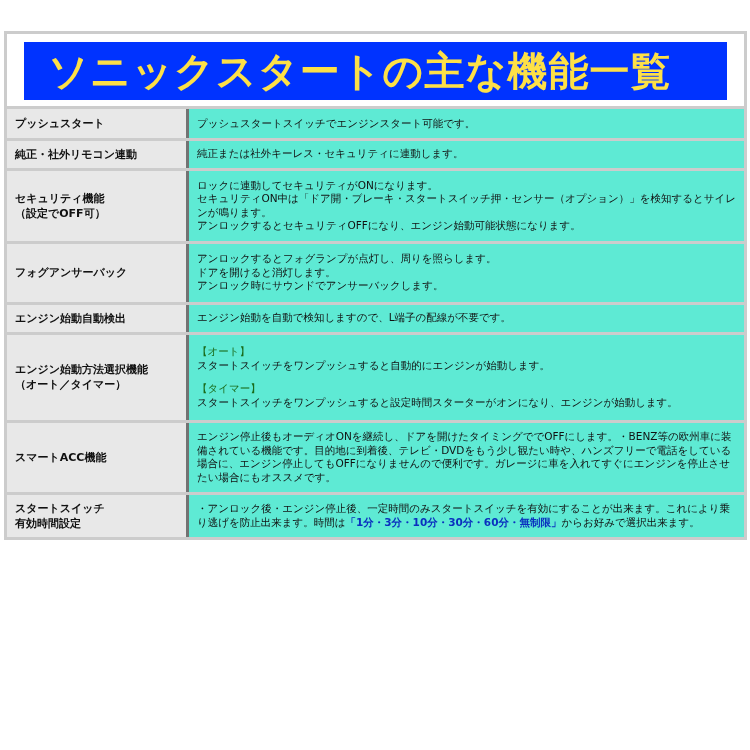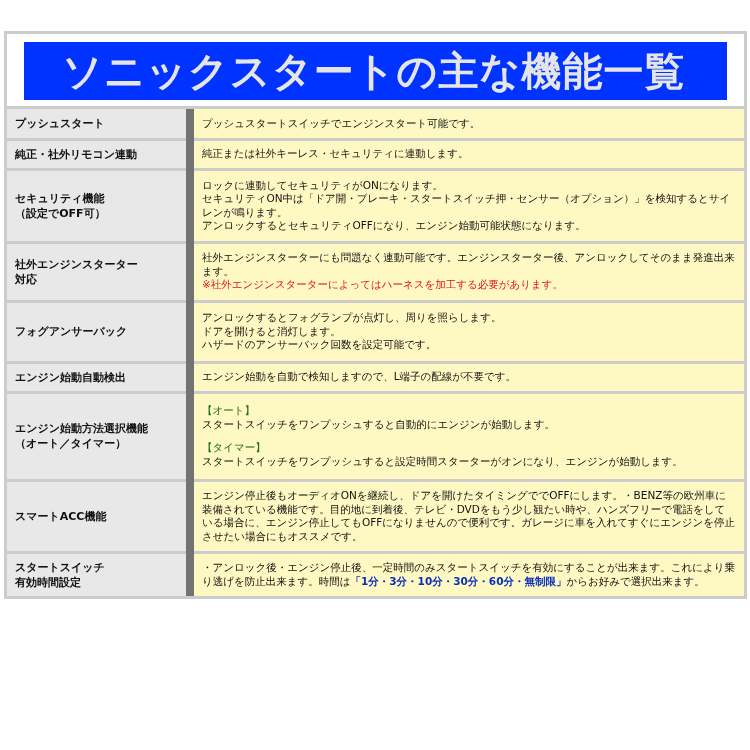--- a/index.html
+++ b/index.html
@@ -15,8 +15,8 @@
       padding-left: 24px;
     }
     .banner-title {
-      color: #e5e5e5; font-size: 40px; font-weight: bold; letter-spacing: 1px;
-      line-height: 1; font-family: "DejaVu Sans", sans-serif; margin-left: 14px;
+      color: #fde047; font-size: 40px; font-weight: bold; letter-spacing: 1px;
+      line-height: 1; font-family: "DejaVu Sans", sans-serif;
     }
     table { border-collapse: collapse; width: 100%; table-layout: fixed; }
     td { border-bottom: 3px solid #cccccc; vertical-align: middle; }

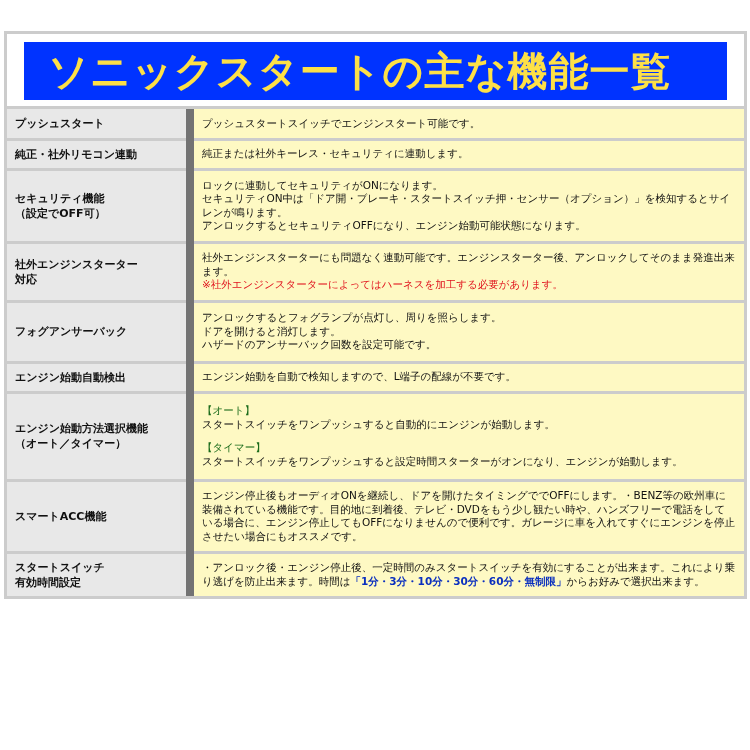--- a/index.html
+++ b/index.html
@@ -22,7 +22,7 @@
     td { border-bottom: 3px solid #cccccc; vertical-align: middle; }
     tr:last-child td { border-bottom: none; }
     td.label {
-      width: 163px; background: #e8e8e8; border-right: 8px solid #737373;
+      width: 163px; background: #e8e8e8; border-right: 3px solid #737373;
       font-size: 11px; font-weight: bold; color: #111; padding: 0 8px;
       line-height: 15px;
     }

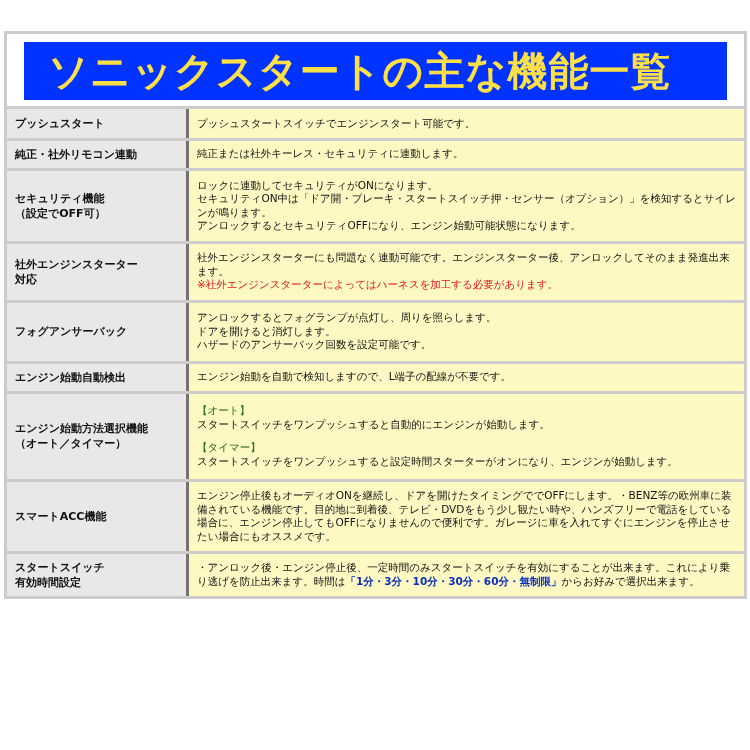--- a/index.html
+++ b/index.html
@@ -27,7 +27,7 @@
       line-height: 15px;
     }
     td.desc {
-      background: #fef9c3; font-size: 10.5px; color: #111; padding: 5px 8px 5px 8px;
+      background: #5eead4; font-size: 10.5px; color: #111; padding: 5px 8px 5px 8px;
       line-height: 13.5px;
     }
     .warn { color: #e0141e; }

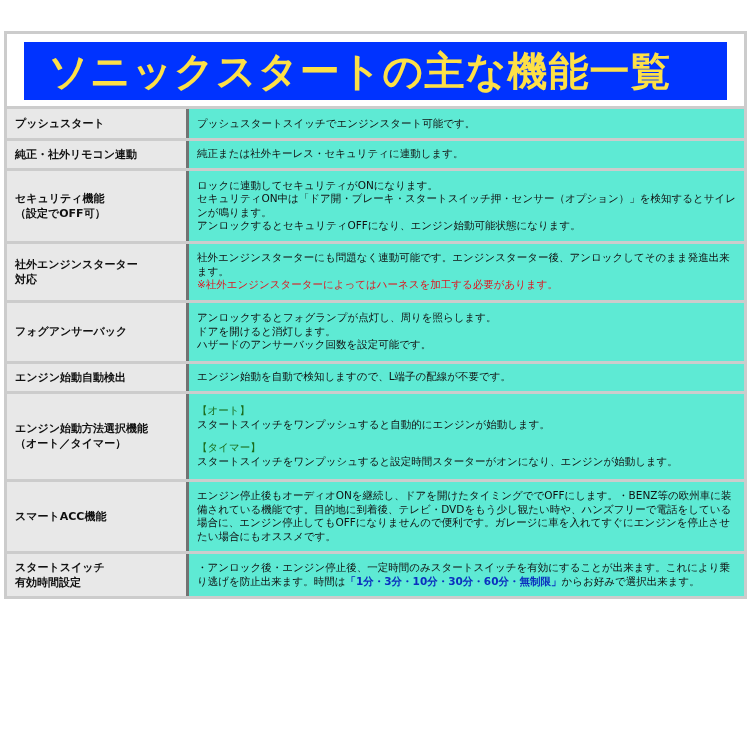--- a/index.html
+++ b/index.html
@@ -75,16 +75,6 @@
         <span class="line">アンロックするとセキュリティOFFになり、エンジン始動可能状態になります。</span>
       </td>
     </tr>
-    <tr style="height:59px">
-      <td class="label">
-        <span class="line">社外エンジンスターター</span>
-        <span class="line">対応</span>
-      </td>
-      <td class="desc">
-        <span class="line">社外エンジンスターターにも問題なく連動可能です。エンジンスターター後、アンロックしてそのまま発進出来ます。</span>
-        <span class="line warn">※社外エンジンスターターによってはハーネスを加工する必要があります。</span>
-      </td>
-    </tr>
     <tr style="height:61px">
       <td class="label">
             <span class="line">フォグアンサーバック</span>

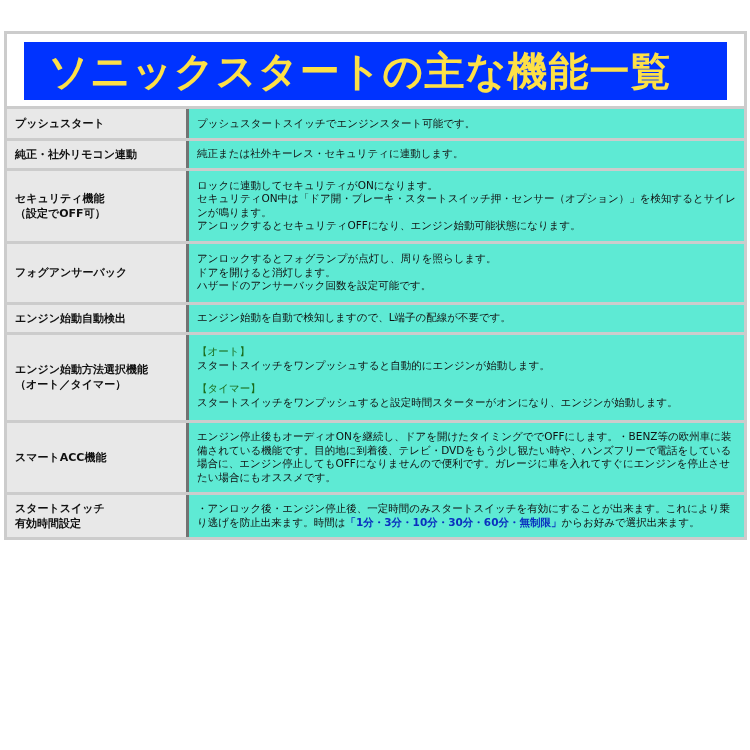--- a/index.html
+++ b/index.html
@@ -82,7 +82,7 @@
       <td class="desc">
         <span class="line">アンロックするとフォグランプが点灯し、周りを照らします。</span>
         <span class="line">ドアを開けると消灯します。</span>
-        <span class="line">ハザードのアンサーバック回数を設定可能です。</span>
+        <span class="line">アンロック時にサウンドでアンサーバックします。</span>
       </td>
     </tr>
     <tr style="height:30px">

